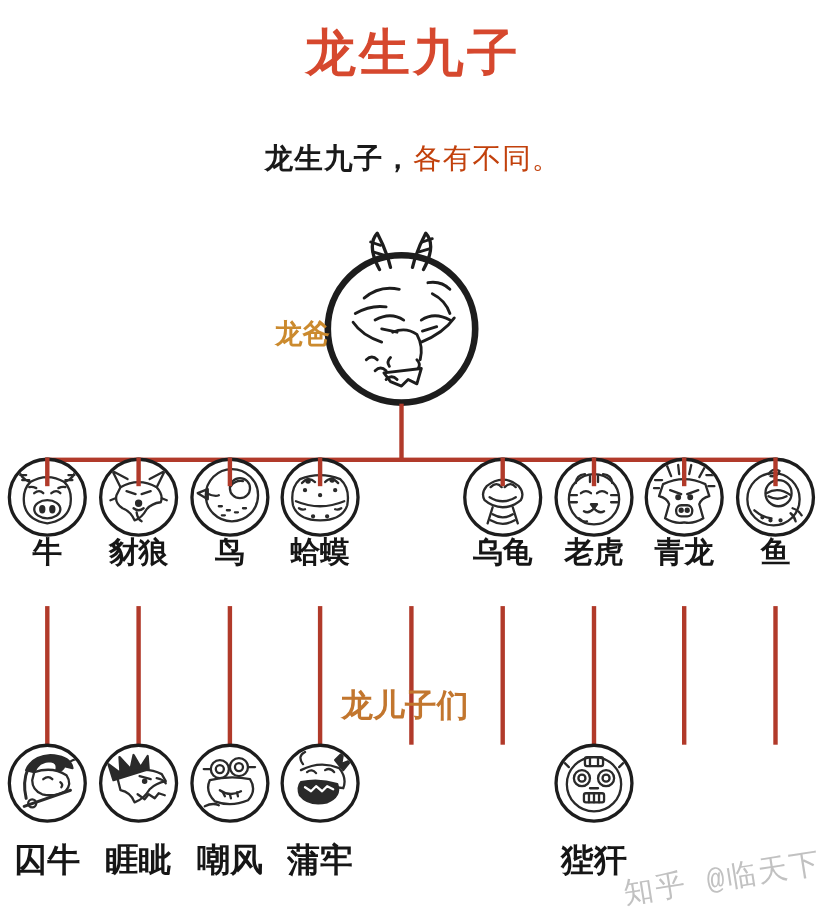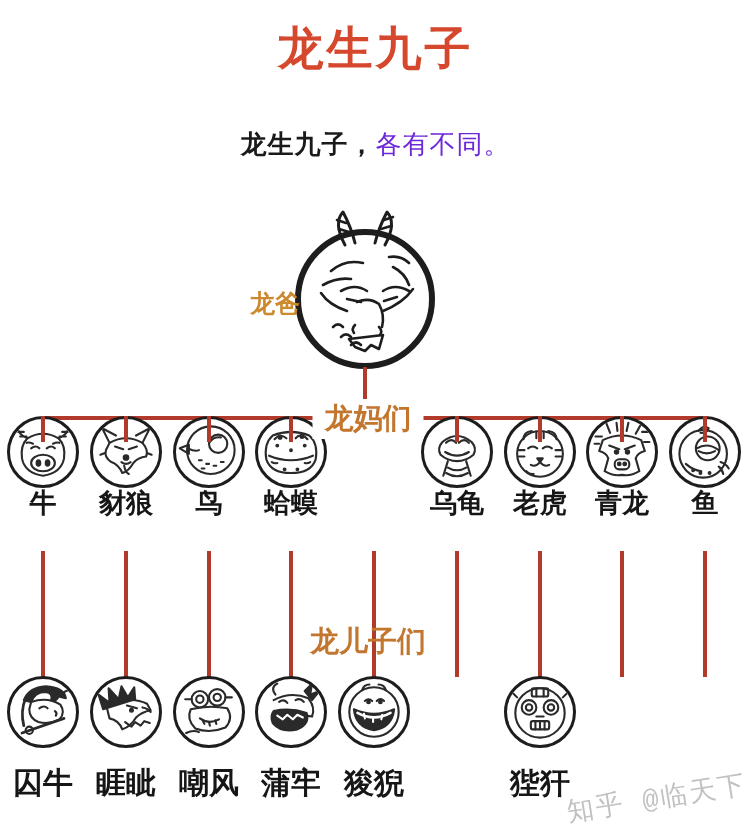--- a/index.html
+++ b/index.html
@@ -17,7 +17,7 @@
     font-size:26px;letter-spacing:1px;
   }
   .subtitle .b{font-weight:800;color:#1a1a1a;}
-  .subtitle .r{font-weight:400;color:#6d28d9;}
+  .subtitle .r{font-weight:400;color:#c2410c;}
   
   .vline,.hline,.stub{position:absolute;background:#b13a2a;}
   .vline{width:4px;}

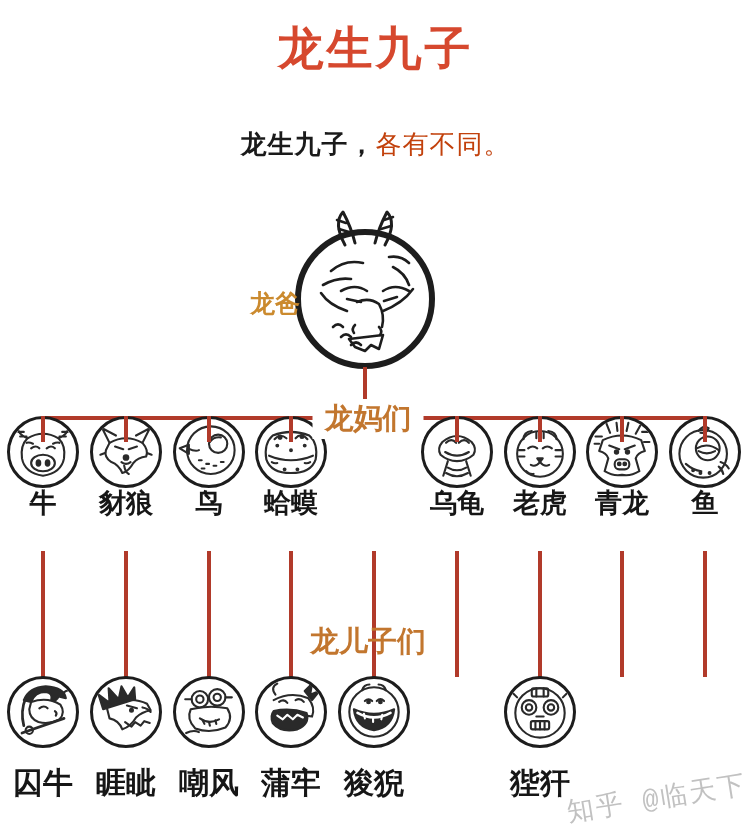--- a/index.html
+++ b/index.html
@@ -108,7 +108,6 @@
   <div class="vline" style="left:620px;top:551px;height:126px;"></div>
   <div class="vline" style="left:703px;top:551px;height:126px;"></div>
 
-  <div class="group-label moms">龙妈们</div>
   <div class="group-label sons">龙儿子们</div>
 
   <div class="member mom" style="left:-2px">

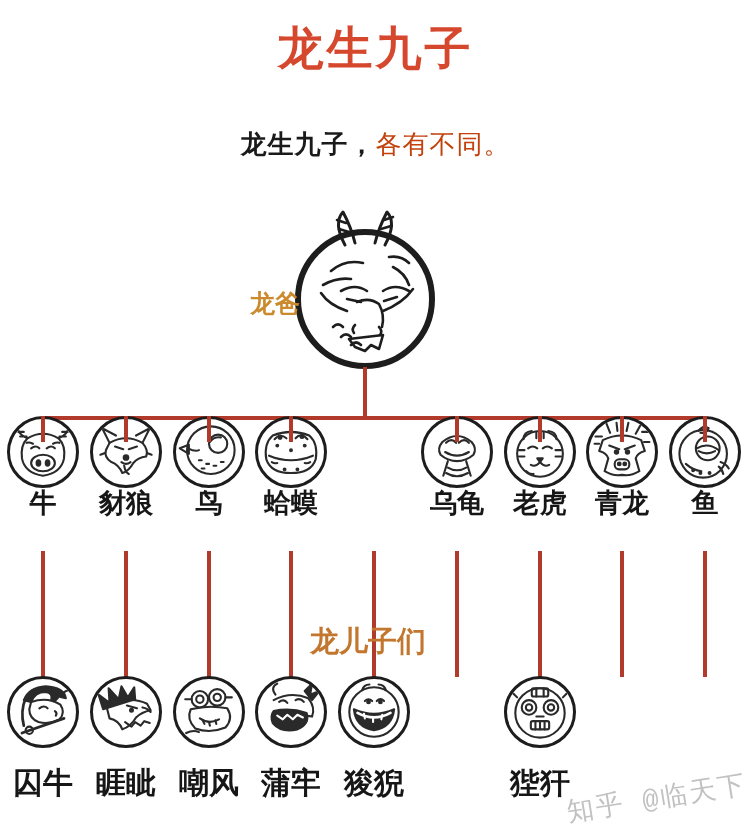--- a/index.html
+++ b/index.html
@@ -336,23 +336,6 @@
     <div class="member-label">蒲牢</div>
   </div>
 
-  <div class="member son" style="left:329px">
-    <div class="portrait">
-      <svg viewBox="0 0 70 70">
-          <g class="ink">
-        <circle cx="35" cy="35" r="27"></circle>
-        <path d="M22 11 q2 -6 8 -6 M48 11 q-2 -6 -8 -6"></path>
-        <path d="M25 23 q4 -4 8 0 M38 23 q4 -4 8 0"></path>
-        <circle cx="29" cy="24" r="1.5" fill="#2a2a2a"></circle>
-            <circle cx="42" cy="24" r="1.5" fill="#2a2a2a"></circle>
-        <path d="M13 32 Q35 42 57 32 Q55 52 35 55 Q15 52 13 32 Z" fill="#2a2a2a"></path>
-        <path d="M17 36 Q35 46 53 36" stroke="#fff" stroke-width="3"></path>
-        <path d="M24 37 l1 5 M34 41 v5 M44 38 l-1 5" stroke="#fff"></path>
-      </g>
-        </svg>
-    </div>
-    <div class="member-label">狻猊</div>
-  </div>
 
 
   <div class="member son" style="left:495px">

